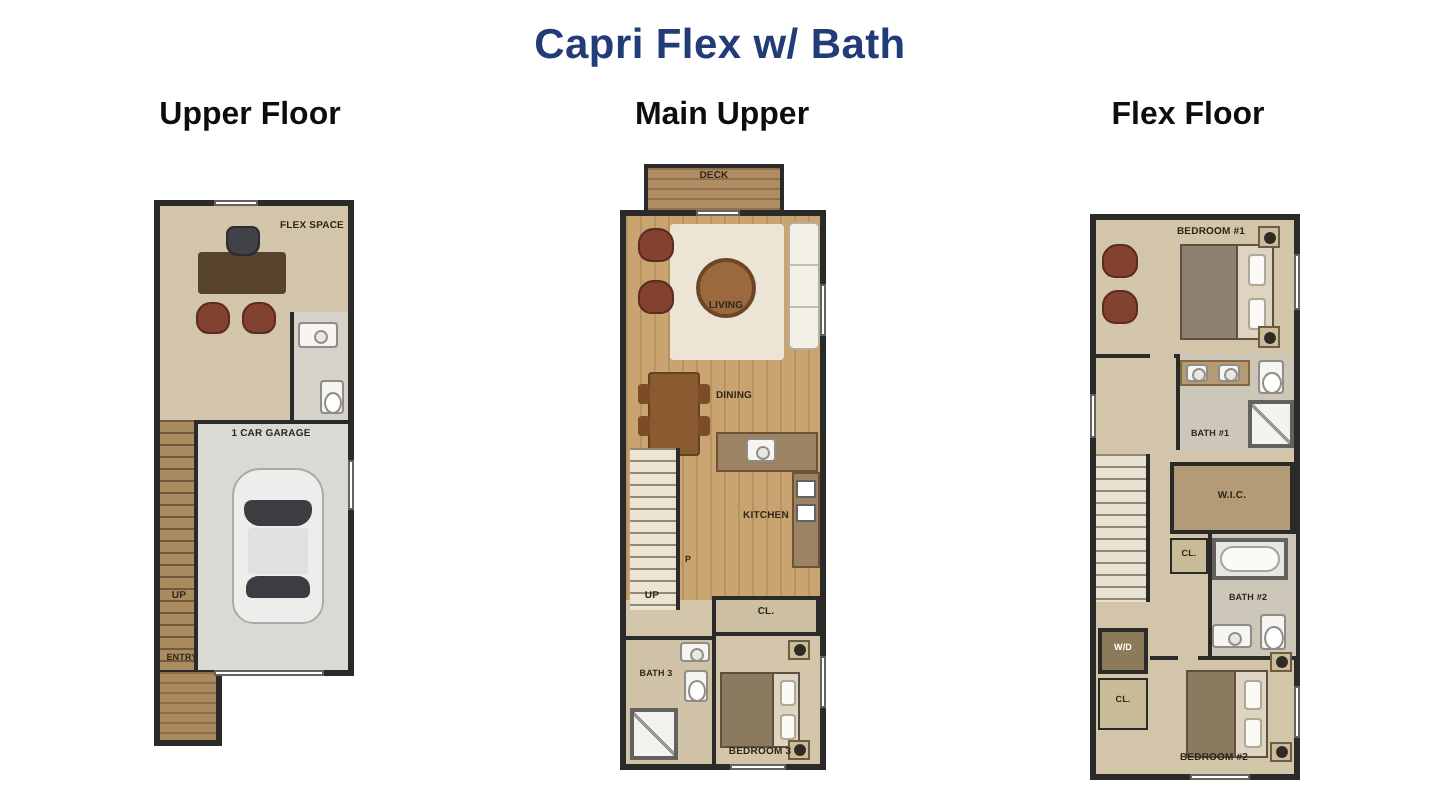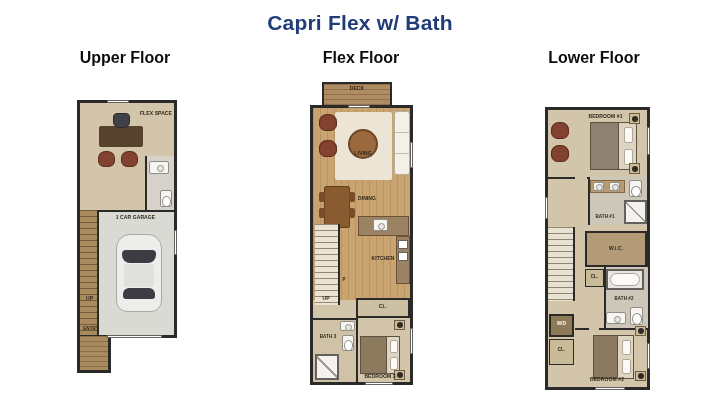--- a/index.html
+++ b/index.html
@@ -46,7 +46,7 @@
 
 <div class="title">Capri Flex w/ Bath</div>
 <div class="floor-h" style="left:60px">Upper Floor</div>
-<div class="floor-h" style="left:296px">Flex Floor</div>
+<div class="floor-h" style="left:296px">Main Upper</div>
 <div class="floor-h" style="left:529px">Lower Floor</div>
 
 <div class="plan" style="left:77px; top:100px; width:100px; height:273px">

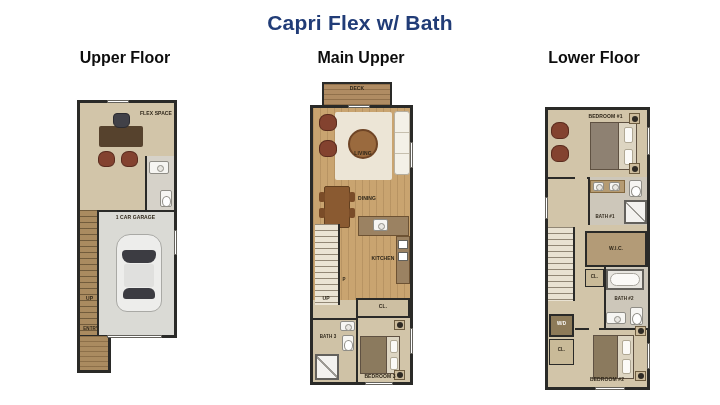--- a/index.html
+++ b/index.html
@@ -47,7 +47,7 @@
 <div class="title">Capri Flex w/ Bath</div>
 <div class="floor-h" style="left:60px">Upper Floor</div>
 <div class="floor-h" style="left:296px">Main Upper</div>
-<div class="floor-h" style="left:529px">Lower Floor</div>
+<div class="floor-h" style="left:529px">Flex Floor</div>
 
 <div class="plan" style="left:77px; top:100px; width:100px; height:273px">
   <div class="abs" style="left:0;top:0;width:100px;height:238px;border:3px solid #2a2a28;background:#d2c5a9"></div>

